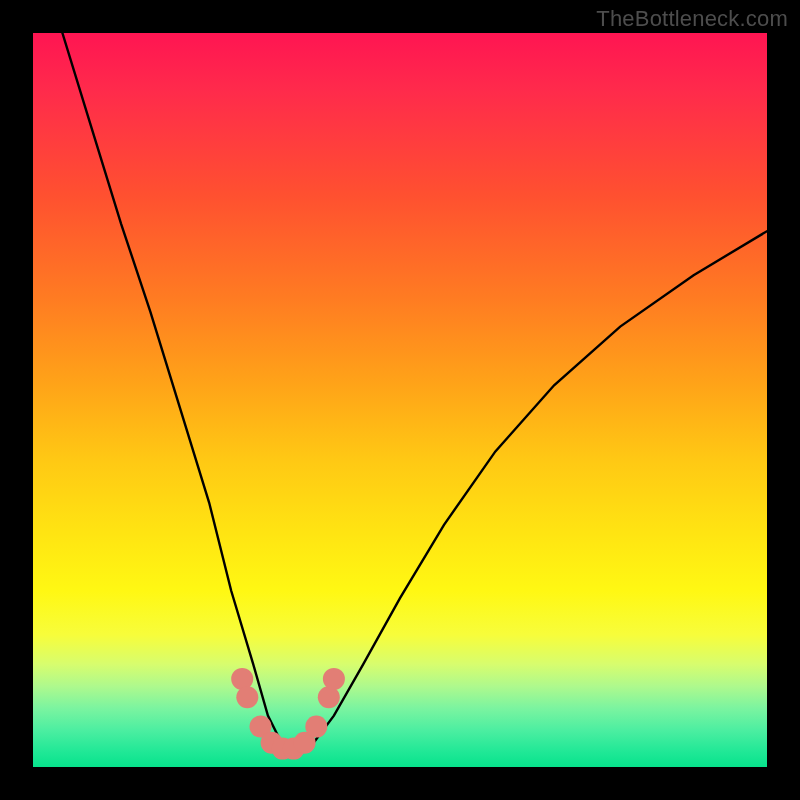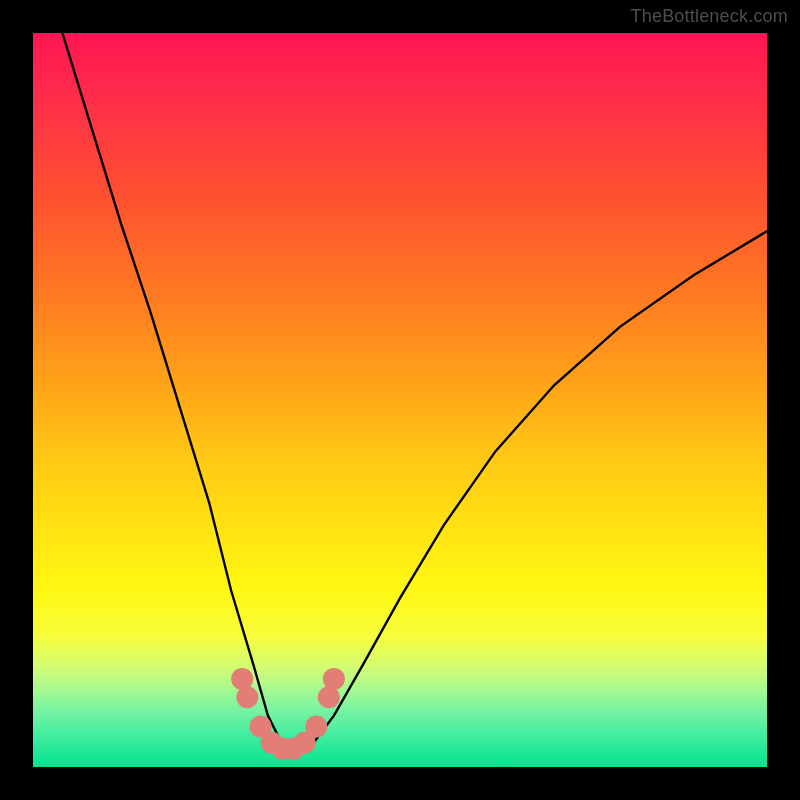--- a/index.html
+++ b/index.html
@@ -22,7 +22,7 @@
     top: 6px;
     right: 12px;
     color: #4d4d4d;
-    font-size: 18px;
+    font-size: 22px;
     font-weight: 500;
     letter-spacing: 0.2px;
     z-index: 30;

